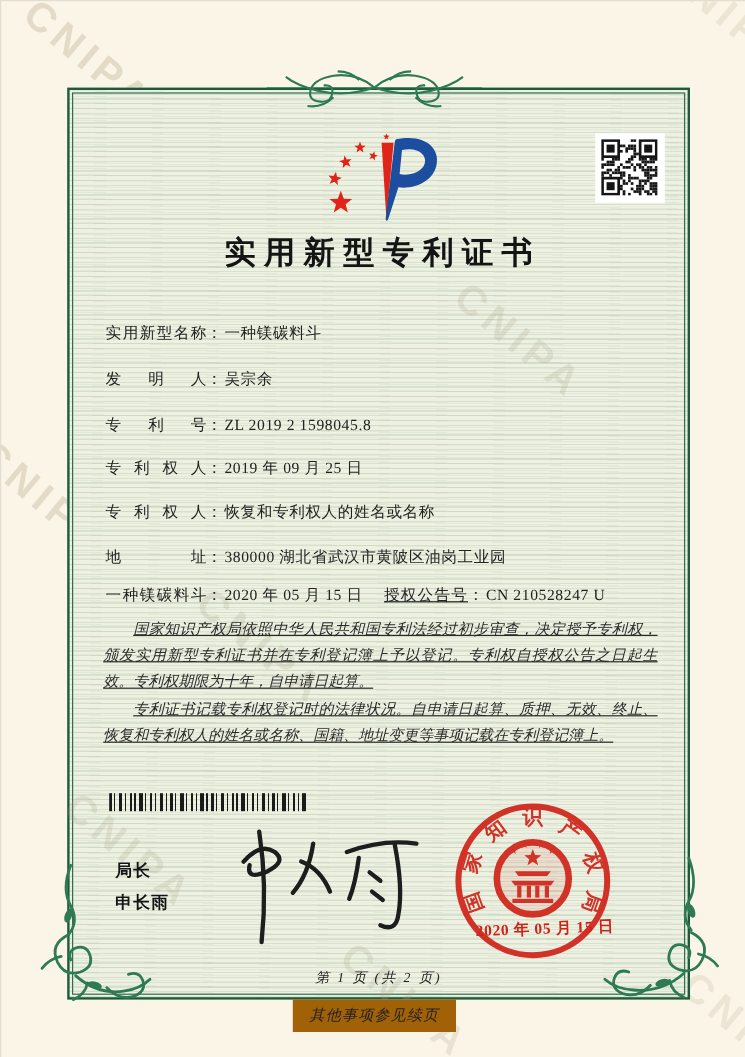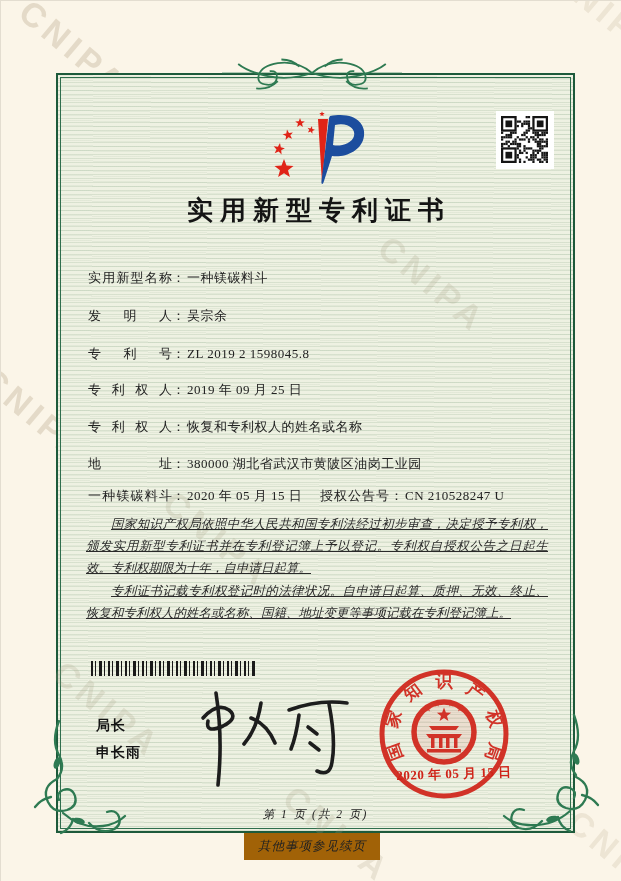--- a/index.html
+++ b/index.html
@@ -34,7 +34,7 @@
   .fcolon{display:inline-block;width:15px;}
   .fvalue{letter-spacing:.5px;}
   .fg2{position:absolute;left:232px;top:0;}
-  .fg2 .flabel2{letter-spacing:1px;}
+  .fg2 .flabel2{letter-spacing:1px;text-decoration:underline;}
   .body-text{position:absolute;left:28px;top:438px;width:462px;font-size:12.5px;
              line-height:22.2px;text-align:justify;font-style:italic;color:#2a2a2a;text-decoration:underline;}
   .body-text p{margin:0;text-indent:2em;}

